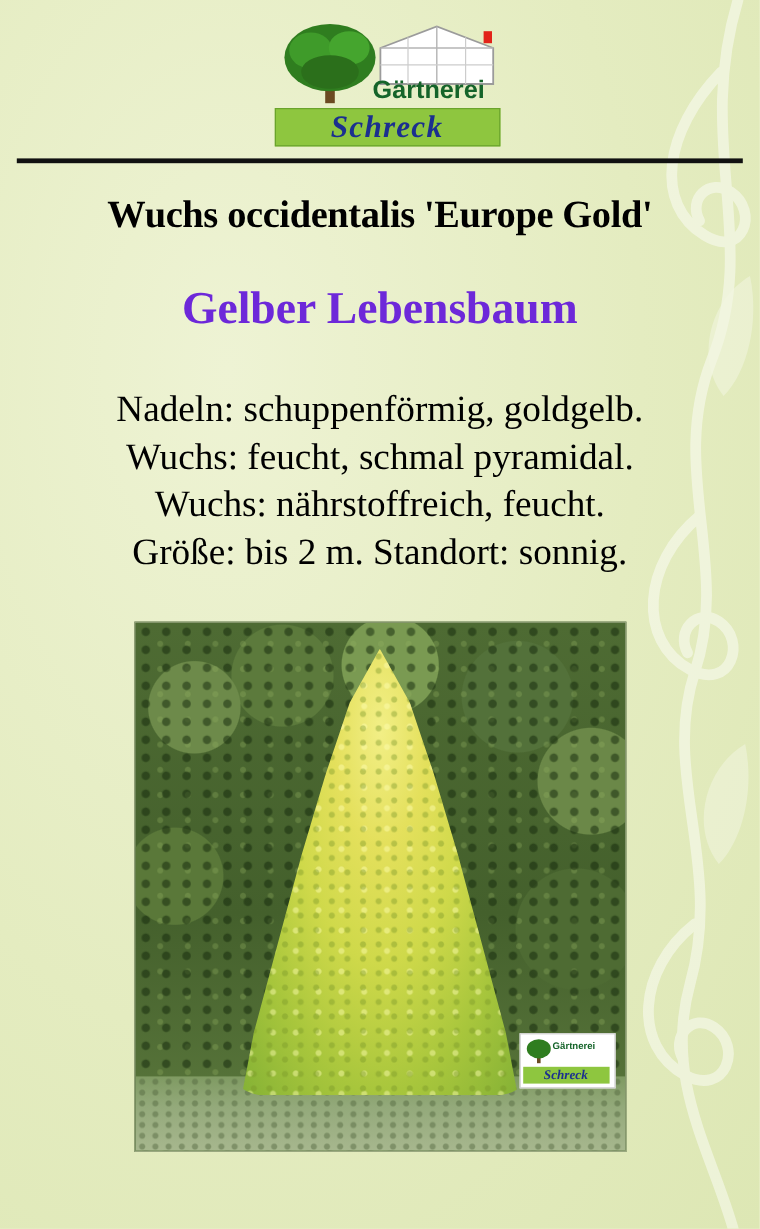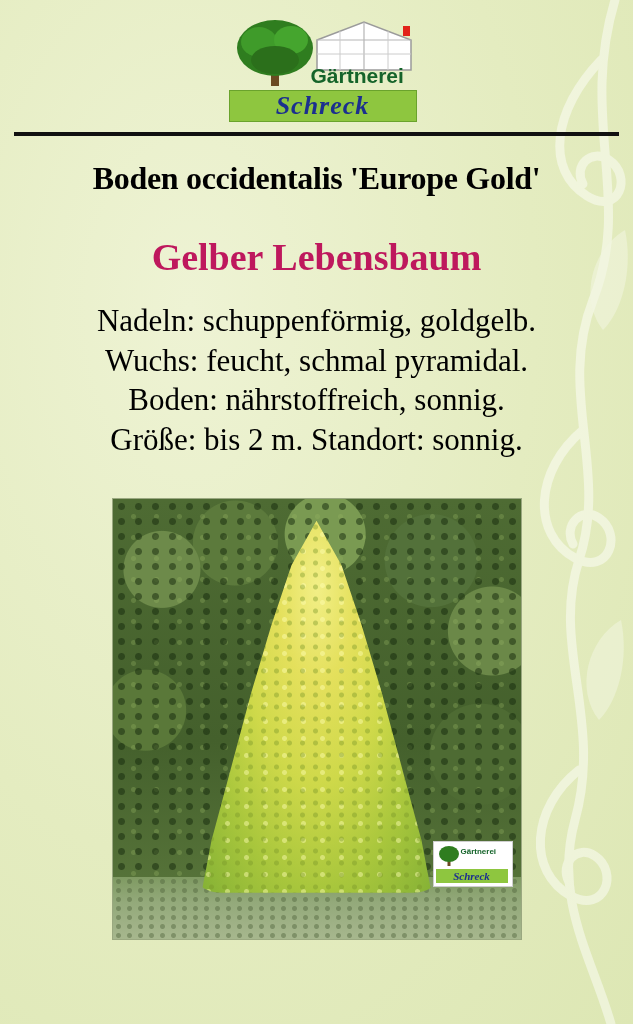--- a/index.html
+++ b/index.html
@@ -310,7 +310,7 @@
 
   <div class="rule"></div>
 
-  <div class="botanical">Boden occidentalis 'Europe Gold'</div>
+  <div class="botanical">Wuchs occidentalis 'Europe Gold'</div>
 
   <div class="common">Gelber Lebensbaum</div>
 

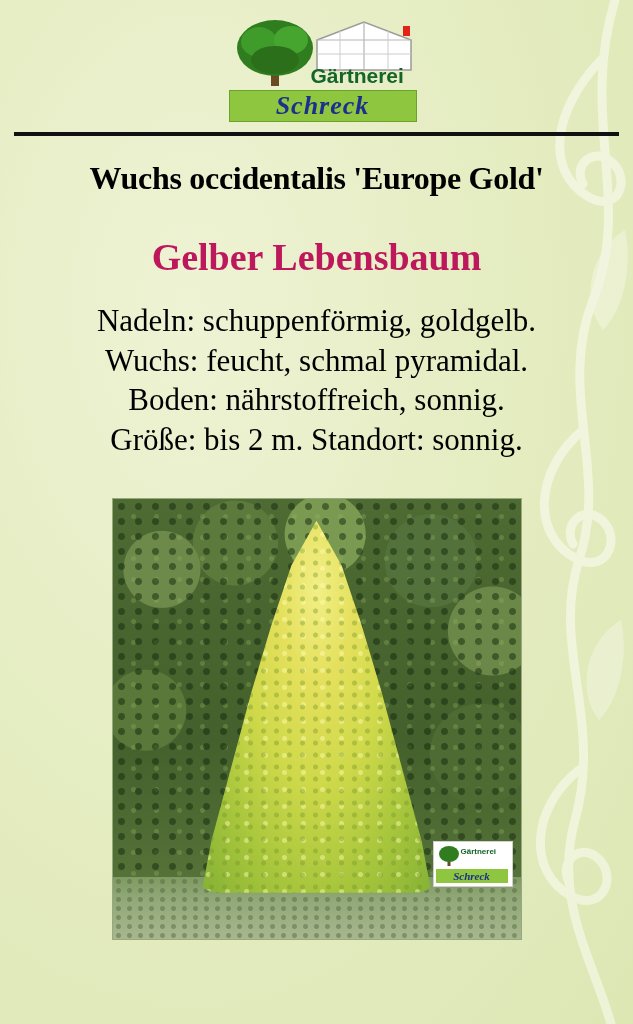--- a/index.html
+++ b/index.html
@@ -126,7 +126,7 @@
     text-align: center;
     font-weight: bold;
     font-size: 38px;
-    color: #be185d;
+    color: #6d28d9;
     margin-top: 38px;
   }
   .details {

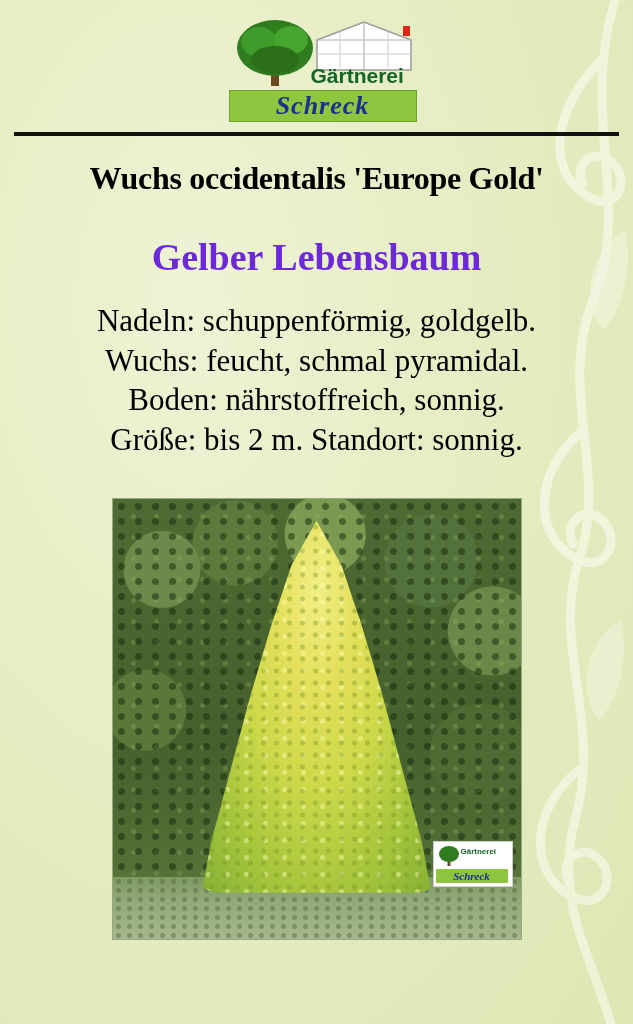--- a/index.html
+++ b/index.html
@@ -133,7 +133,7 @@
     text-align: center;
     font-size: 31px;
     color: #000;
-    margin-top: 22px;
+    margin-top: 42px;
     line-height: 1.28;
   }
   .details div {

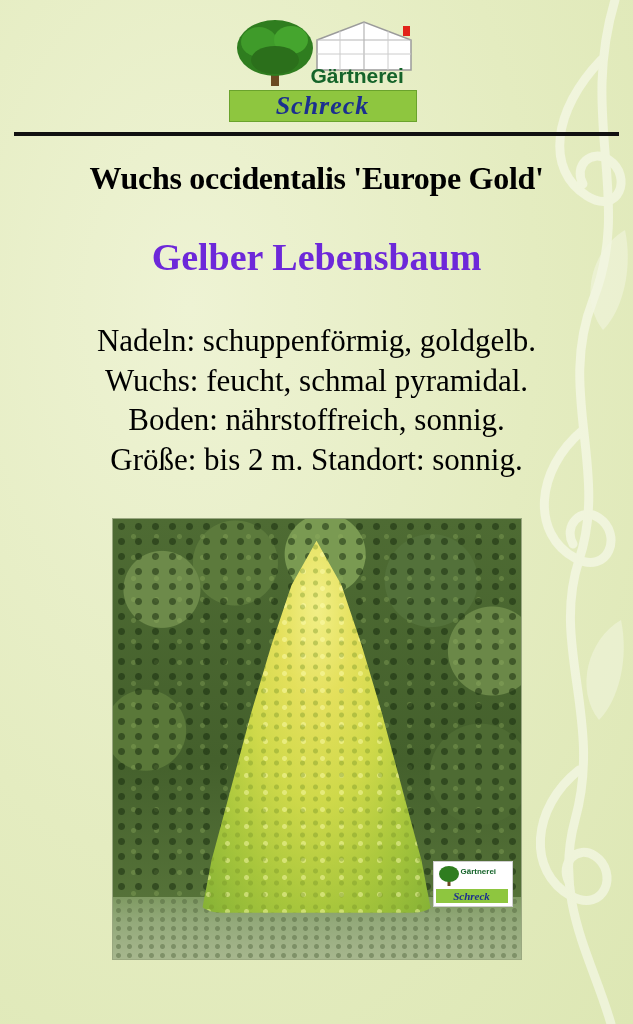--- a/index.html
+++ b/index.html
@@ -317,7 +317,7 @@
   <div class="details">
     <div>Nadeln: schuppenförmig, goldgelb.</div>
     <div>Wuchs: feucht, schmal pyramidal.</div>
-    <div>Boden: nährstoffreich, sonnig.</div>
+    <div>Wuchs: nährstoffreich, feucht.</div>
     <div>Größe: bis 2 m. Standort: sonnig.</div>
   </div>
 

